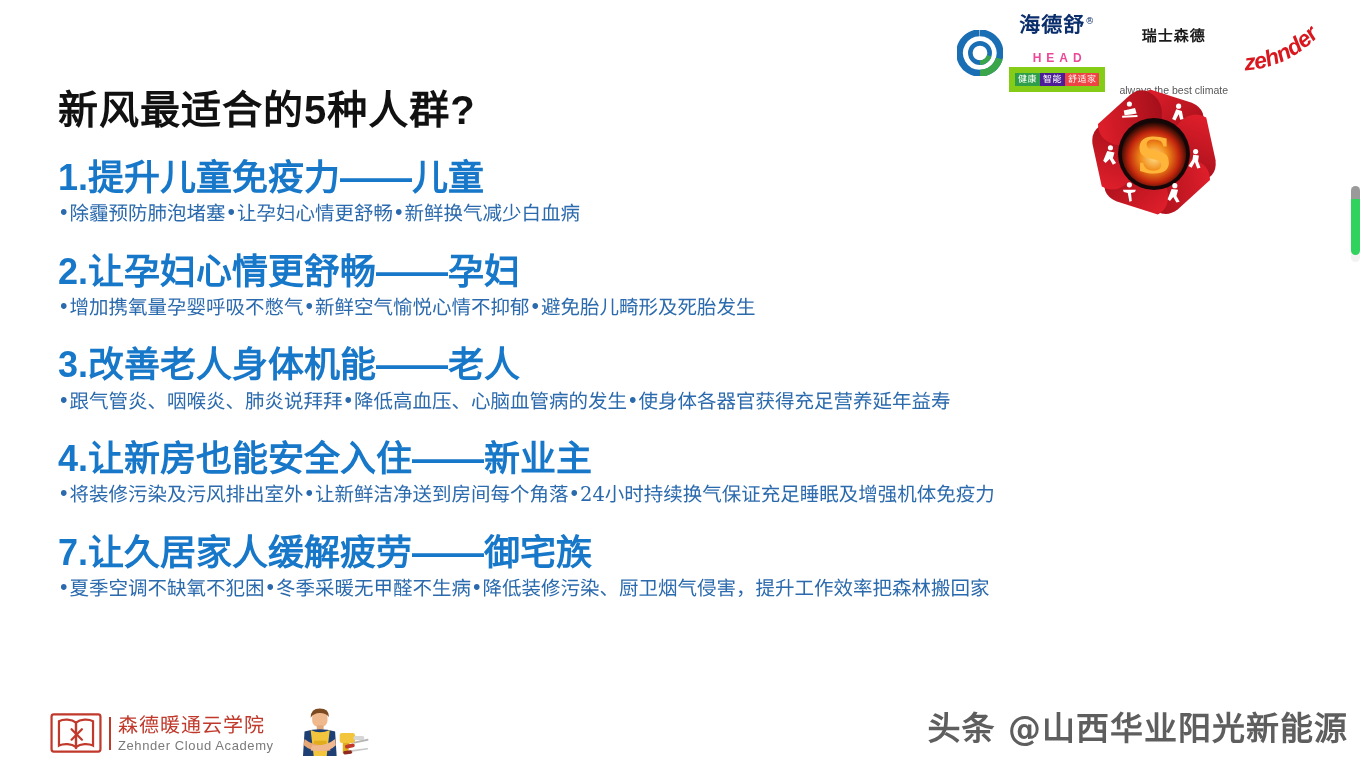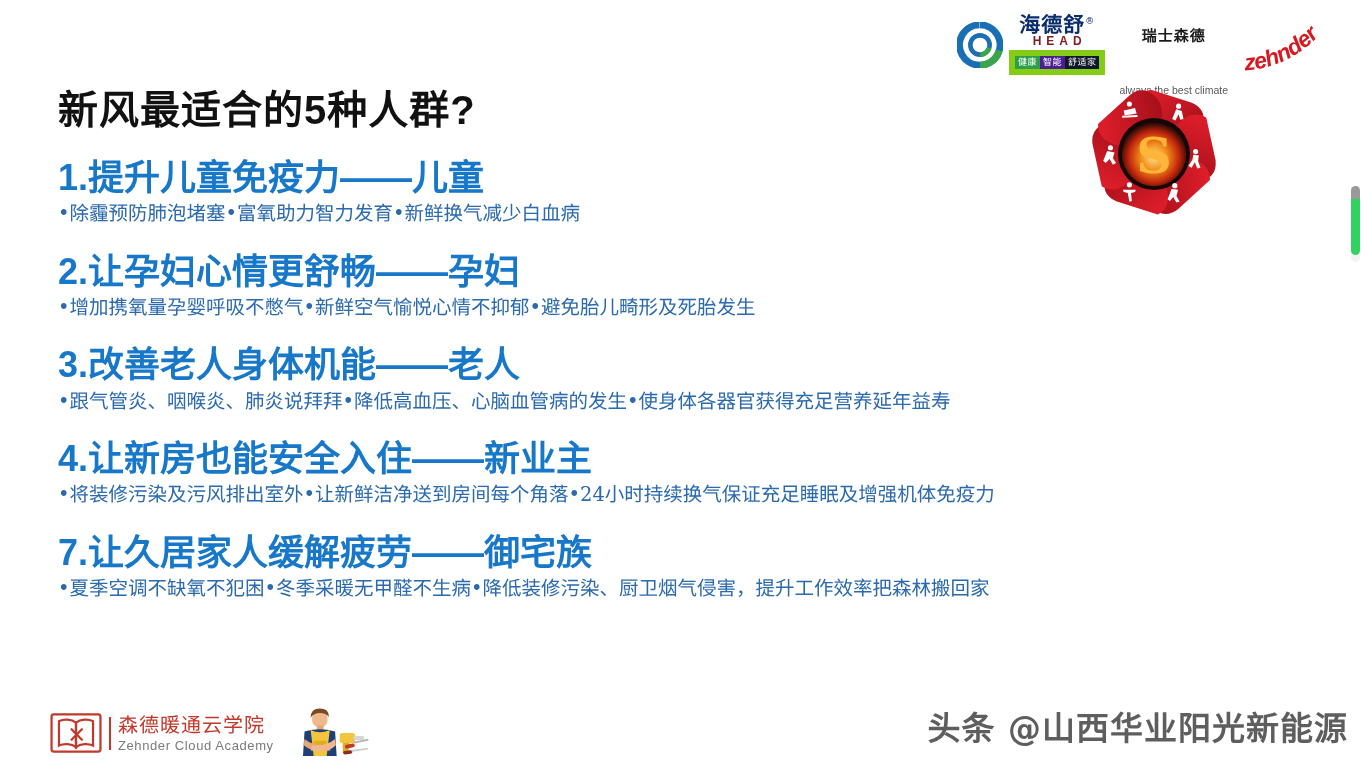--- a/index.html
+++ b/index.html
@@ -63,9 +63,9 @@
   .head-en {
     font-size: 12px;
     font-weight: bold;
-    color: #7f1d1d;
+    color: #ec4899;
     letter-spacing: 5px;
-    margin-top: 0;
+    margin-top: 17px;
     padding-left: 5px;
   }
   .head-tags {

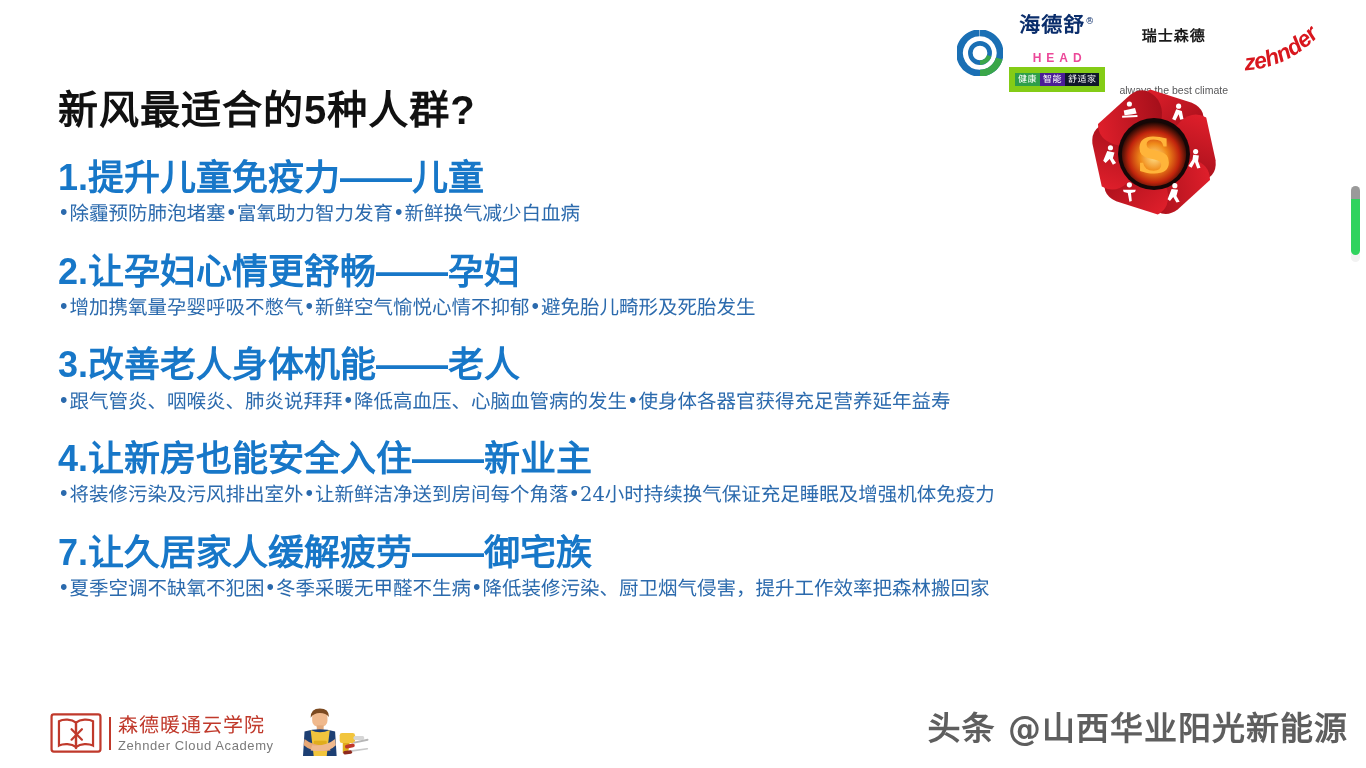--- a/index.html
+++ b/index.html
@@ -83,7 +83,7 @@
   }
   .tag-a { background: #2e9e4a; }
   .tag-b { background: #4c1d95; }
-  .tag-c { background: #0f172a; }
+  .tag-c { background: #ef4444; }
 
   .swiss-block {
     display: flex;

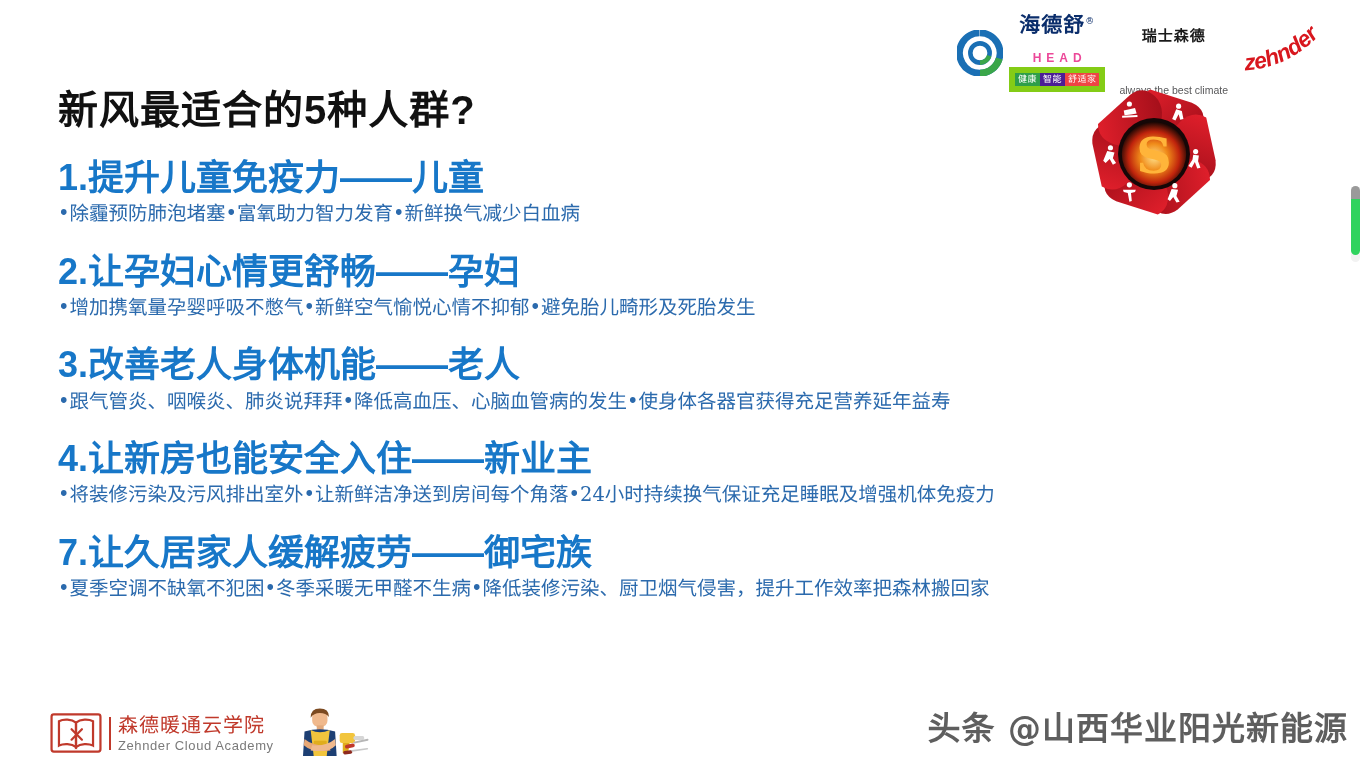--- a/index.html
+++ b/index.html
@@ -364,7 +364,7 @@
 
     <div class="item">
       <div class="item-head">1.提升儿童免疫力——儿童</div>
-      <div class="item-sub">•除霾预防肺泡堵塞•富氧助力智力发育•新鲜换气减少白血病</div>
+      <div class="item-sub">•除霾预防肺泡堵塞•让孕妇心情更舒畅•新鲜换气减少白血病</div>
     </div>
 
     <div class="item">

